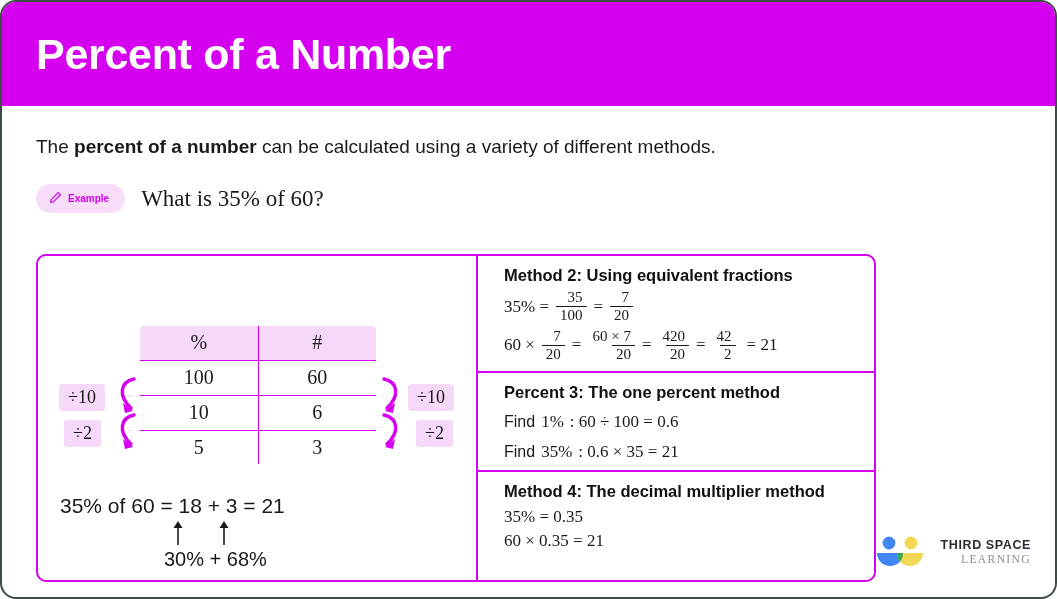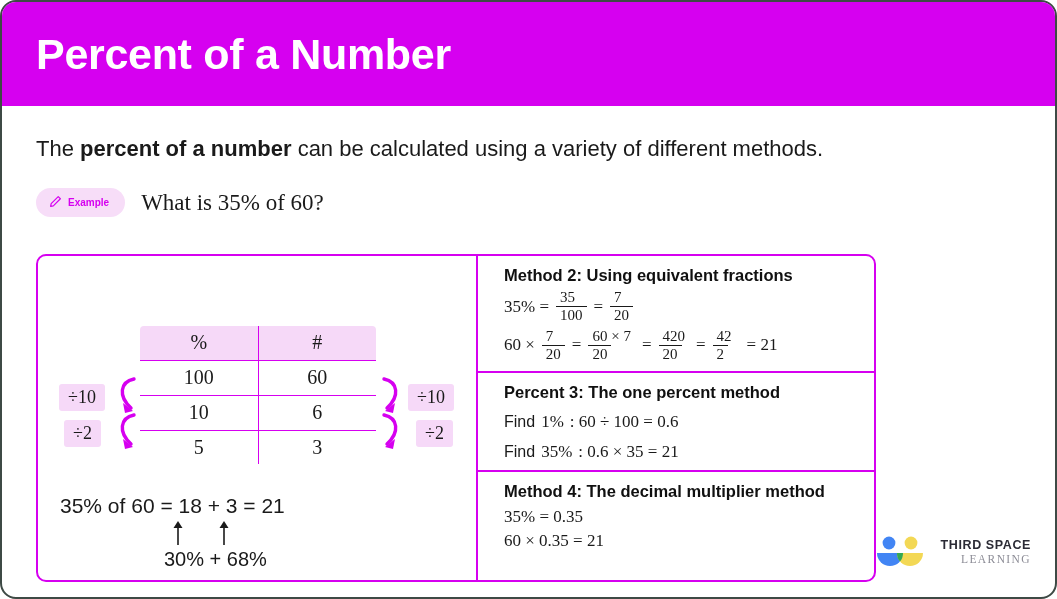--- a/index.html
+++ b/index.html
@@ -33,7 +33,7 @@
   
   #intro {
     margin: 30px 17px 0 34px;
-    font-size: 22px;
+    font-size: 19px;
     color: #1a1a1a;
   }
   #intro b { font-weight: bold; }

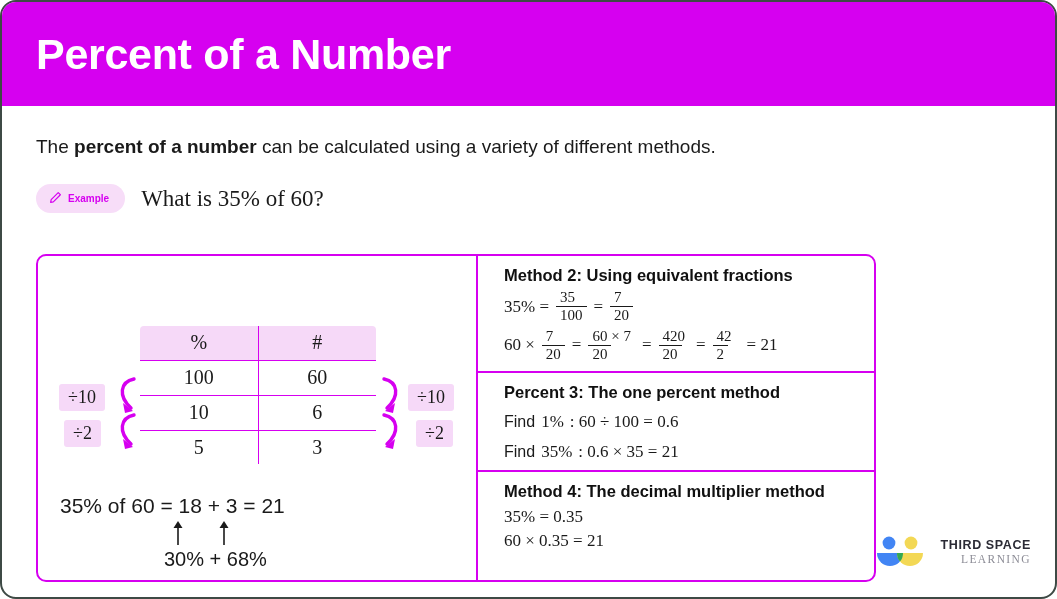--- a/index.html
+++ b/index.html
@@ -96,7 +96,7 @@
   }
   .frac {
     display: inline-flex; flex-direction: column;
-    align-items: flex-start;
+    align-items: flex-end;
     vertical-align: middle;
     margin: 0 7px;
     font-family: Liberation Serif, serif;

